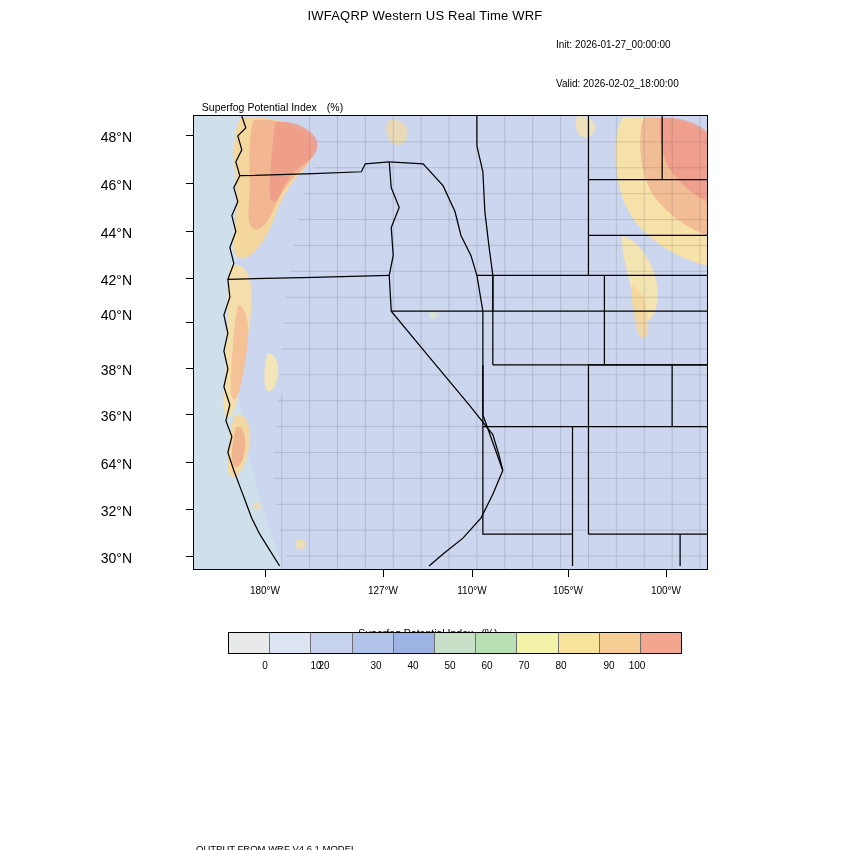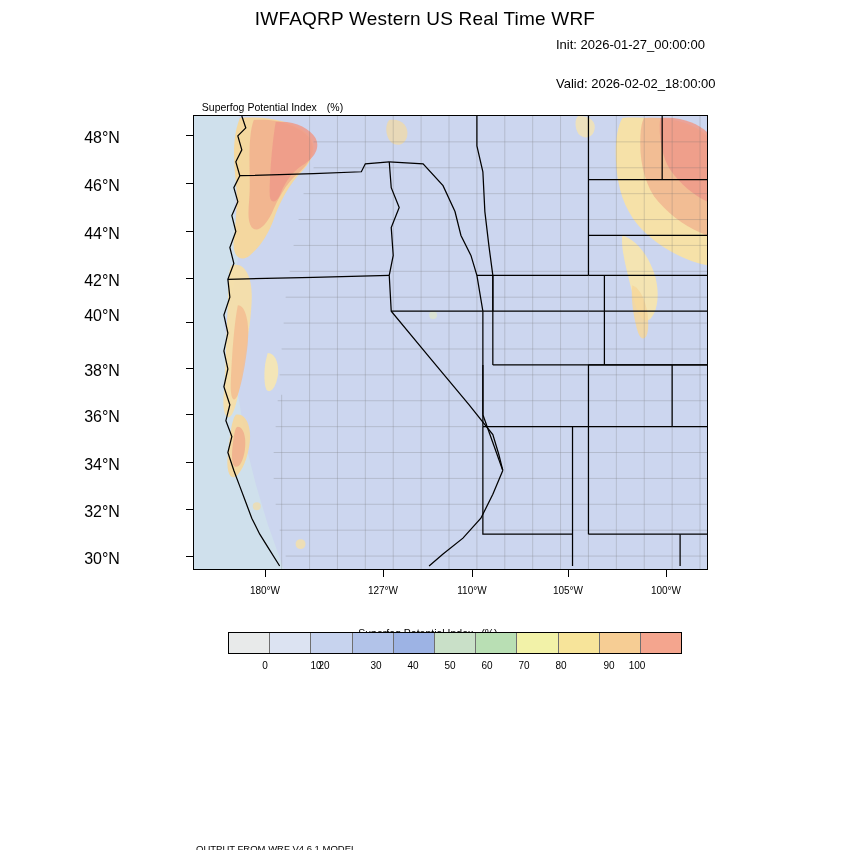--- a/index.html
+++ b/index.html
@@ -23,7 +23,7 @@
     top: 8px;
     width: 850px;
     text-align: center;
-    font-size: 19px;
+    font-size: 13px;
     letter-spacing: 0.2px;
   }
   #run-info {

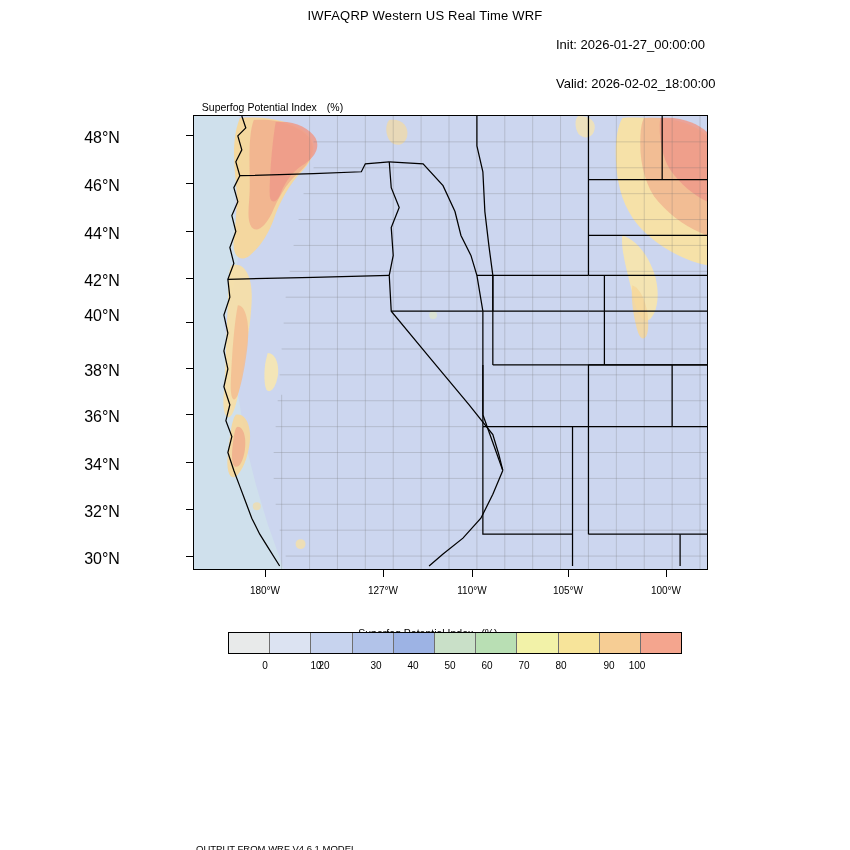--- a/index.html
+++ b/index.html
@@ -30,7 +30,7 @@
     position: absolute;
     left: 556px;
     top: 12px;
-    font-size: 13px;
+    font-size: 10px;
     line-height: 13px;
     white-space: pre;
   }

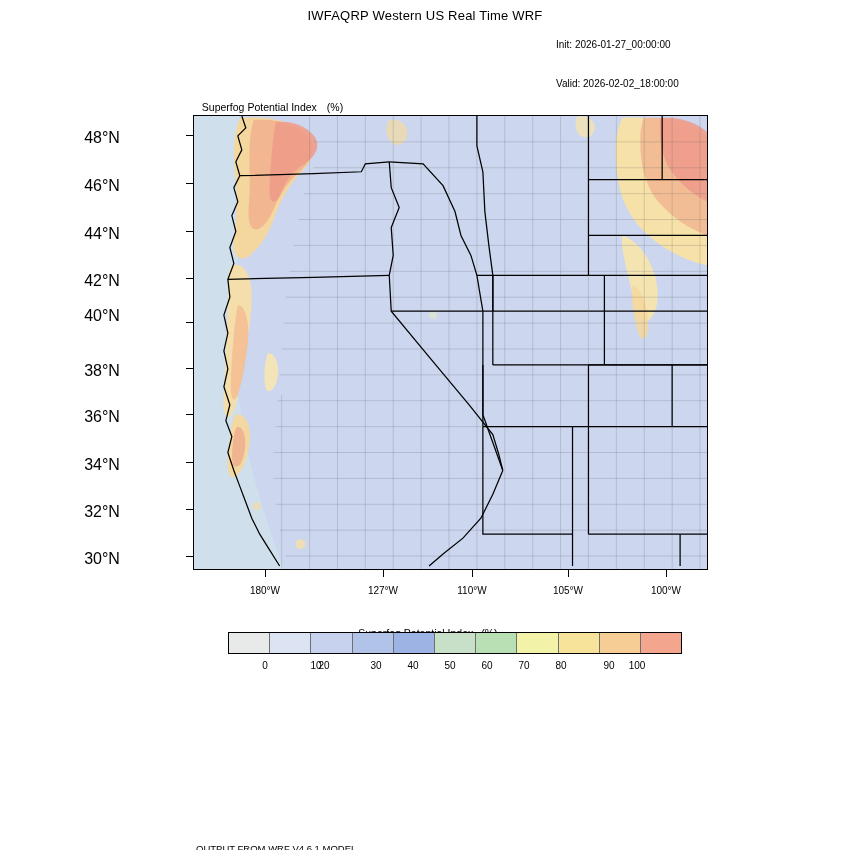--- a/index.html
+++ b/index.html
@@ -70,8 +70,8 @@
   .lat-label {
     position: absolute;
     right: 718px;
-    font-size: 16px;
-    text-align: center;
+    font-size: 14px;
+    text-align: right;
     width: 60px;
     white-space: pre;
   }

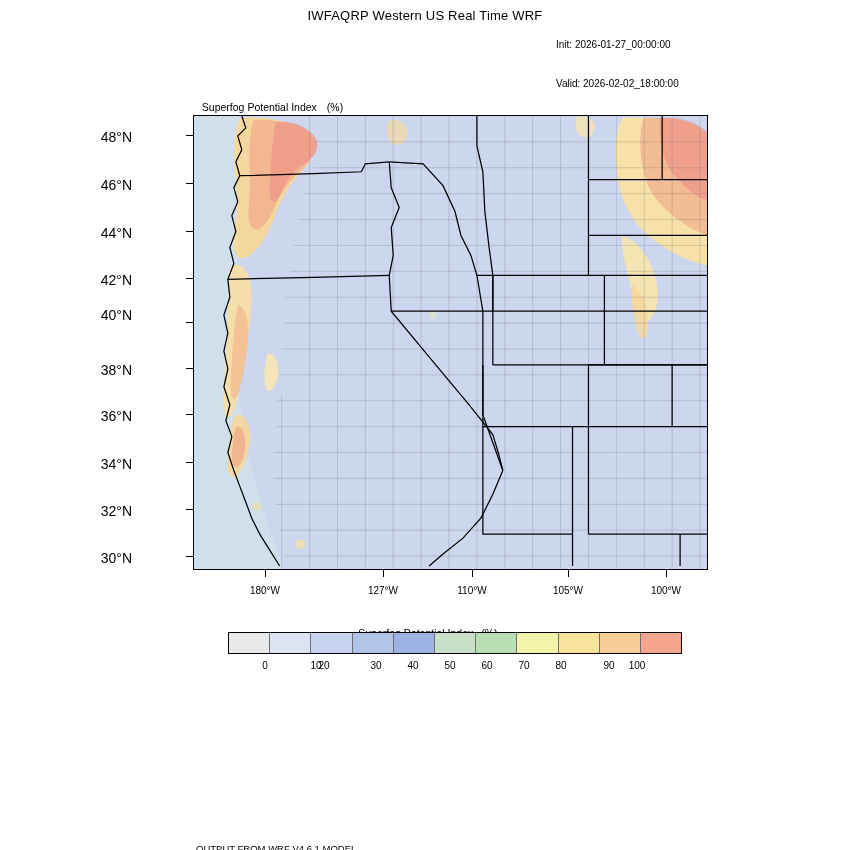--- a/index.html
+++ b/index.html
@@ -297,7 +297,7 @@
 <div class="lat-label" style="top:307px">40°N</div>
 <div class="lat-label" style="top:362px">38°N</div>
 <div class="lat-label" style="top:408px">36°N</div>
-<div class="lat-label" style="top:456px">34°N</div>
+<div class="lat-label" style="top:456px">64°N</div>
 <div class="lat-label" style="top:503px">32°N</div>
 <div class="lat-label" style="top:550px">30°N</div>
 

